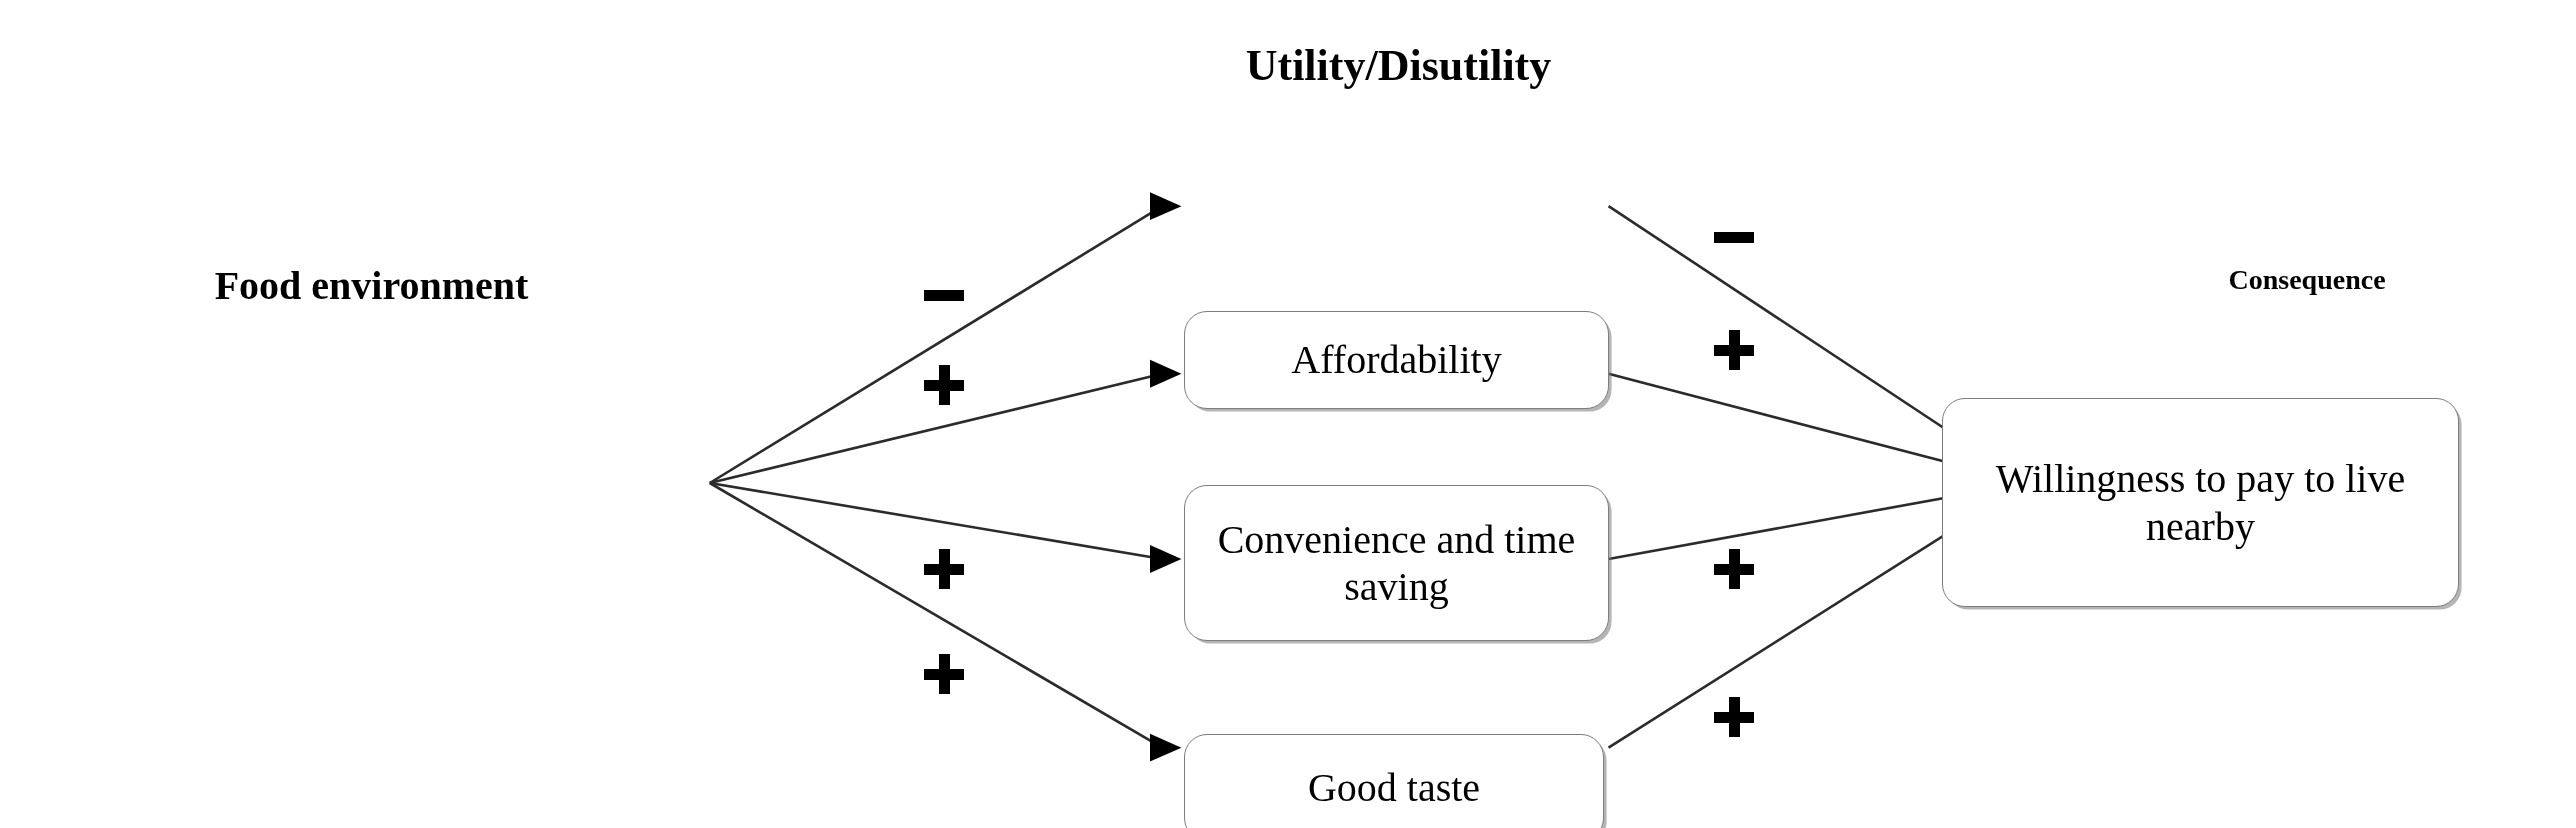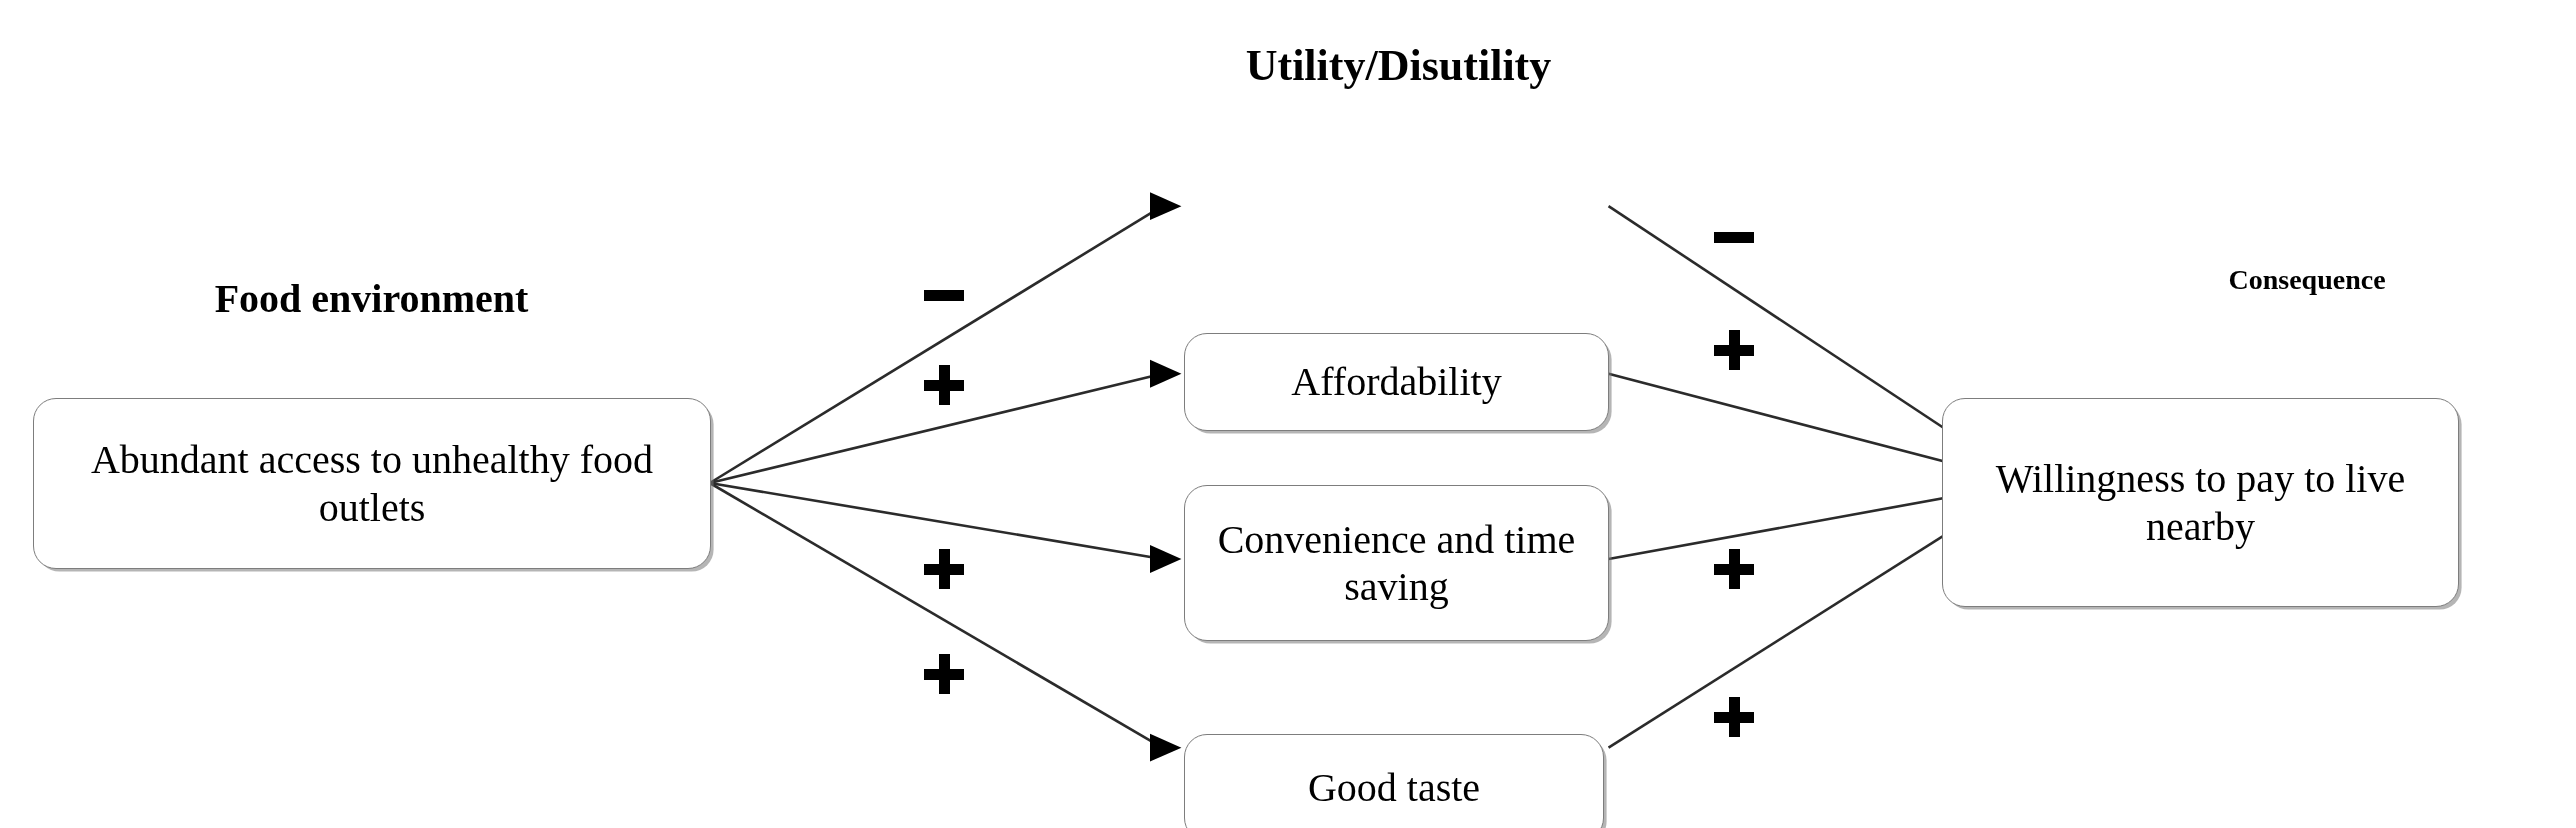--- a/index.html
+++ b/index.html
@@ -27,7 +27,7 @@
     margin-top: 32px;
   }
   #heading-utility  { left: 874px; top: 12.2px;  width: 1049px; font-size: 44px; }
-  #heading-food     { left:  17.5px;  top: 247px; width: 708px;  font-size: 40px; }
+  #heading-food     { left:  17.5px;  top: 234px; width: 708px;  font-size: 40px; }
   #heading-conseq   { left: 2045px; top: 234px; width: 524px;  font-size: 28px; }
 
   

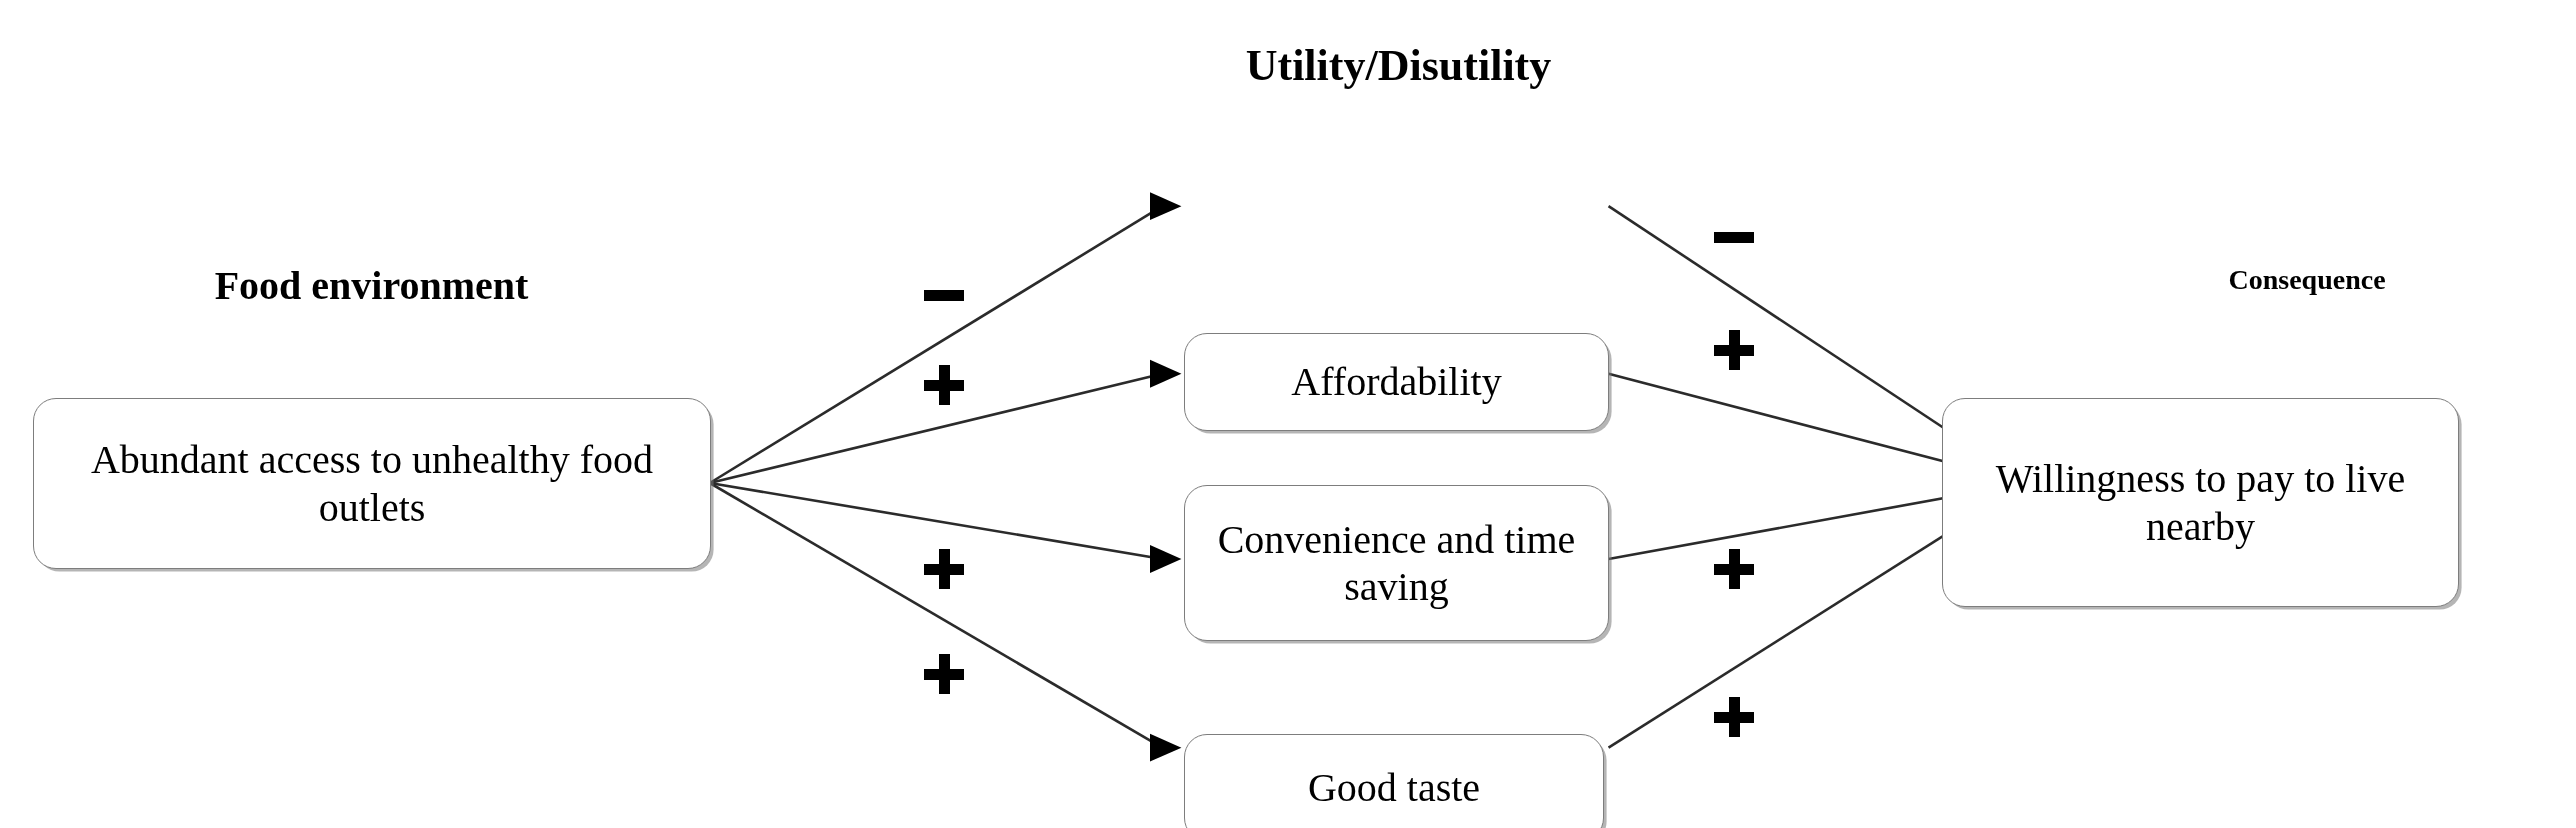--- a/index.html
+++ b/index.html
@@ -50,7 +50,7 @@
 
   #node-source      { left:  33px; top: 398px; width: 678px; height: 171px; }
   #node-health      { left: 1184px; top: 151px; width: 425px; height: 107px; }
-  #node-afford      { left: 1184px; top: 333px; width: 425px; height: 98px; font-family: Liberation Serif, serif; }
+  #node-afford      { left: 1184px; top: 311px; width: 425px; height: 98px; font-family: Liberation Serif, serif; }
   #node-convenience { left: 1184px; top: 485px; width: 425px; height: 156px; }
   #node-taste       { left: 1184px; top: 734px; width: 420px; height: 107px; }
   #node-outcome     { left: 1942px; top: 398px; width: 517px; height: 209px; }

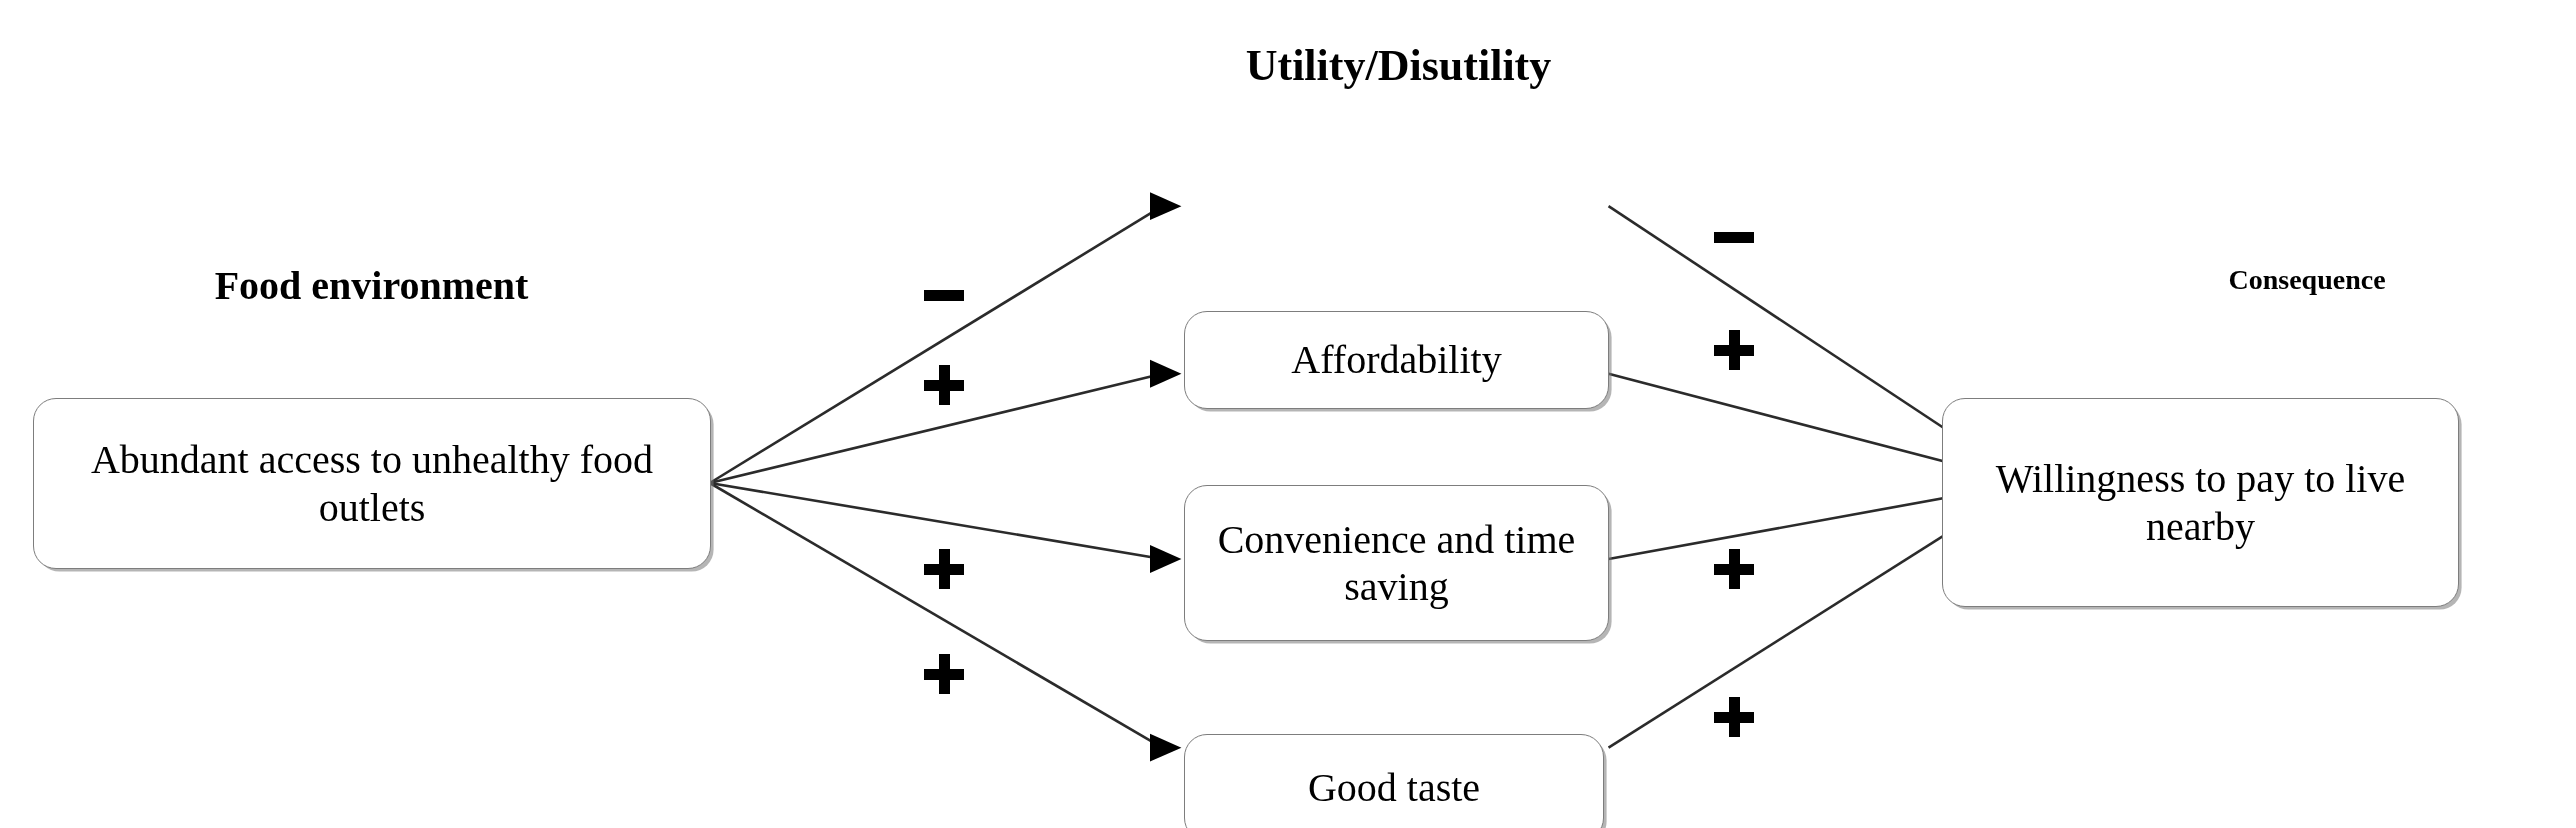--- a/index.html
+++ b/index.html
@@ -129,7 +129,6 @@
     <polygon class="headfill" points="2340,553 2300,532 2300,574"></polygon>
   </svg>
 
-  <div class="node" id="node-source">Abundant access to unhealthy food outlets</div>
 
 
   <div class="node" id="node-afford">Affordability</div>

